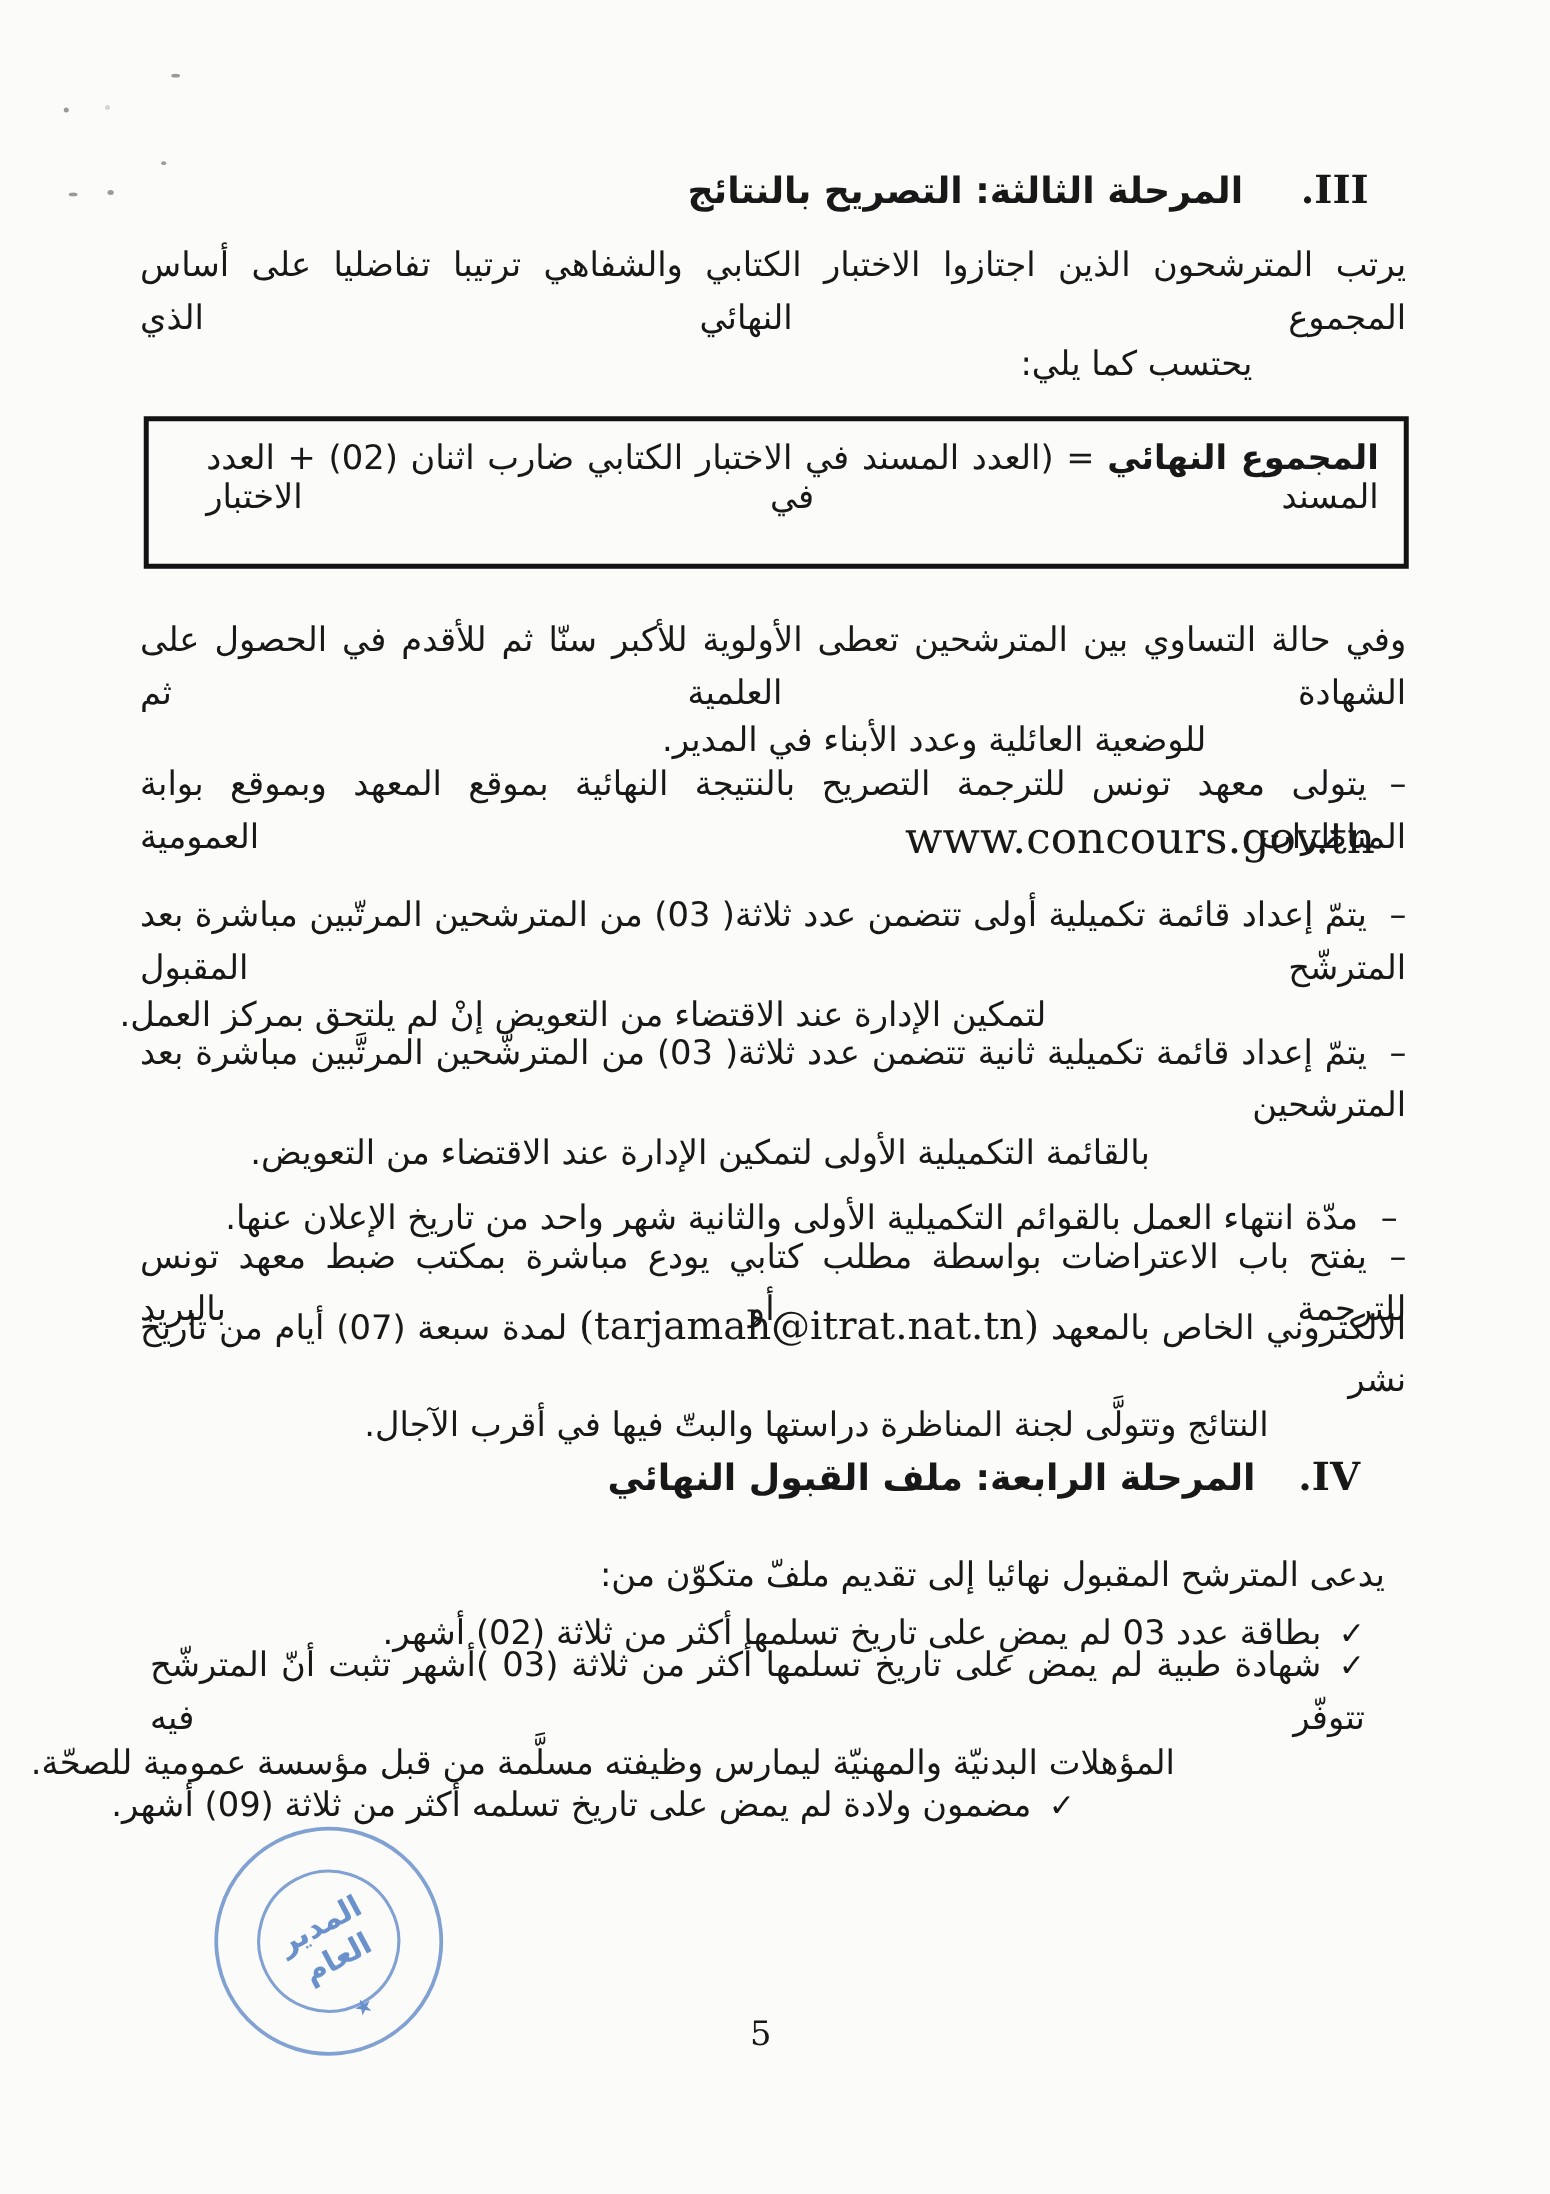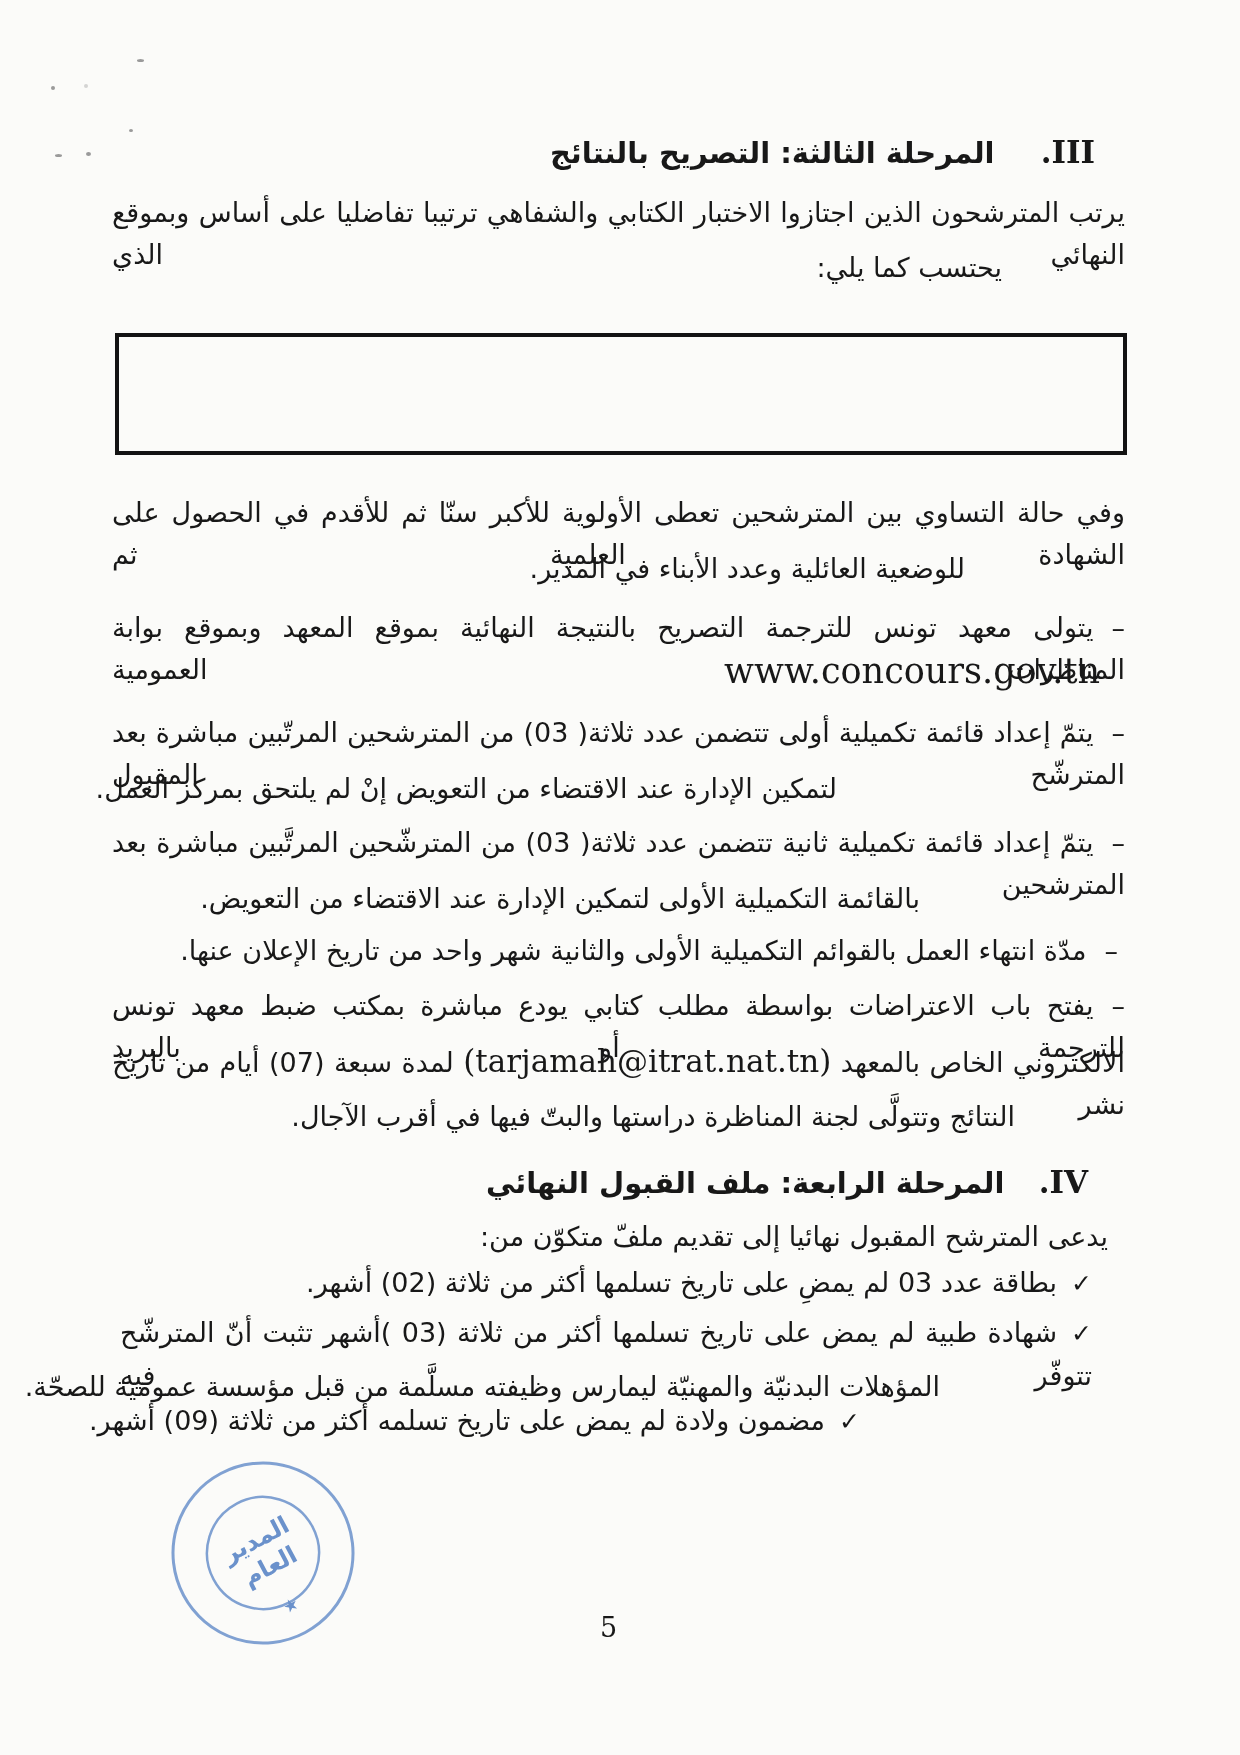--- a/index.html
+++ b/index.html
@@ -62,7 +62,7 @@
   <span>المرحلة الثالثة: التصريح بالنتائج</span>
 </div>
 
-<div class="line l-full" style="top:192px;">يرتب المترشحون الذين اجتازوا الاختبار الكتابي والشفاهي ترتيبا تفاضليا على أساس وبموقع النهائي الذي</div>
+<div class="line l-full" style="top:192px;">يرتب المترشحون الذين اجتازوا الاختبار الكتابي والشفاهي ترتيبا تفاضليا على أساس المجموع النهائي الذي</div>
 <div class="line l-right" style="top:247px;right:238px;">يحتسب كما يلي:</div>
 
 <div class="formula-box">

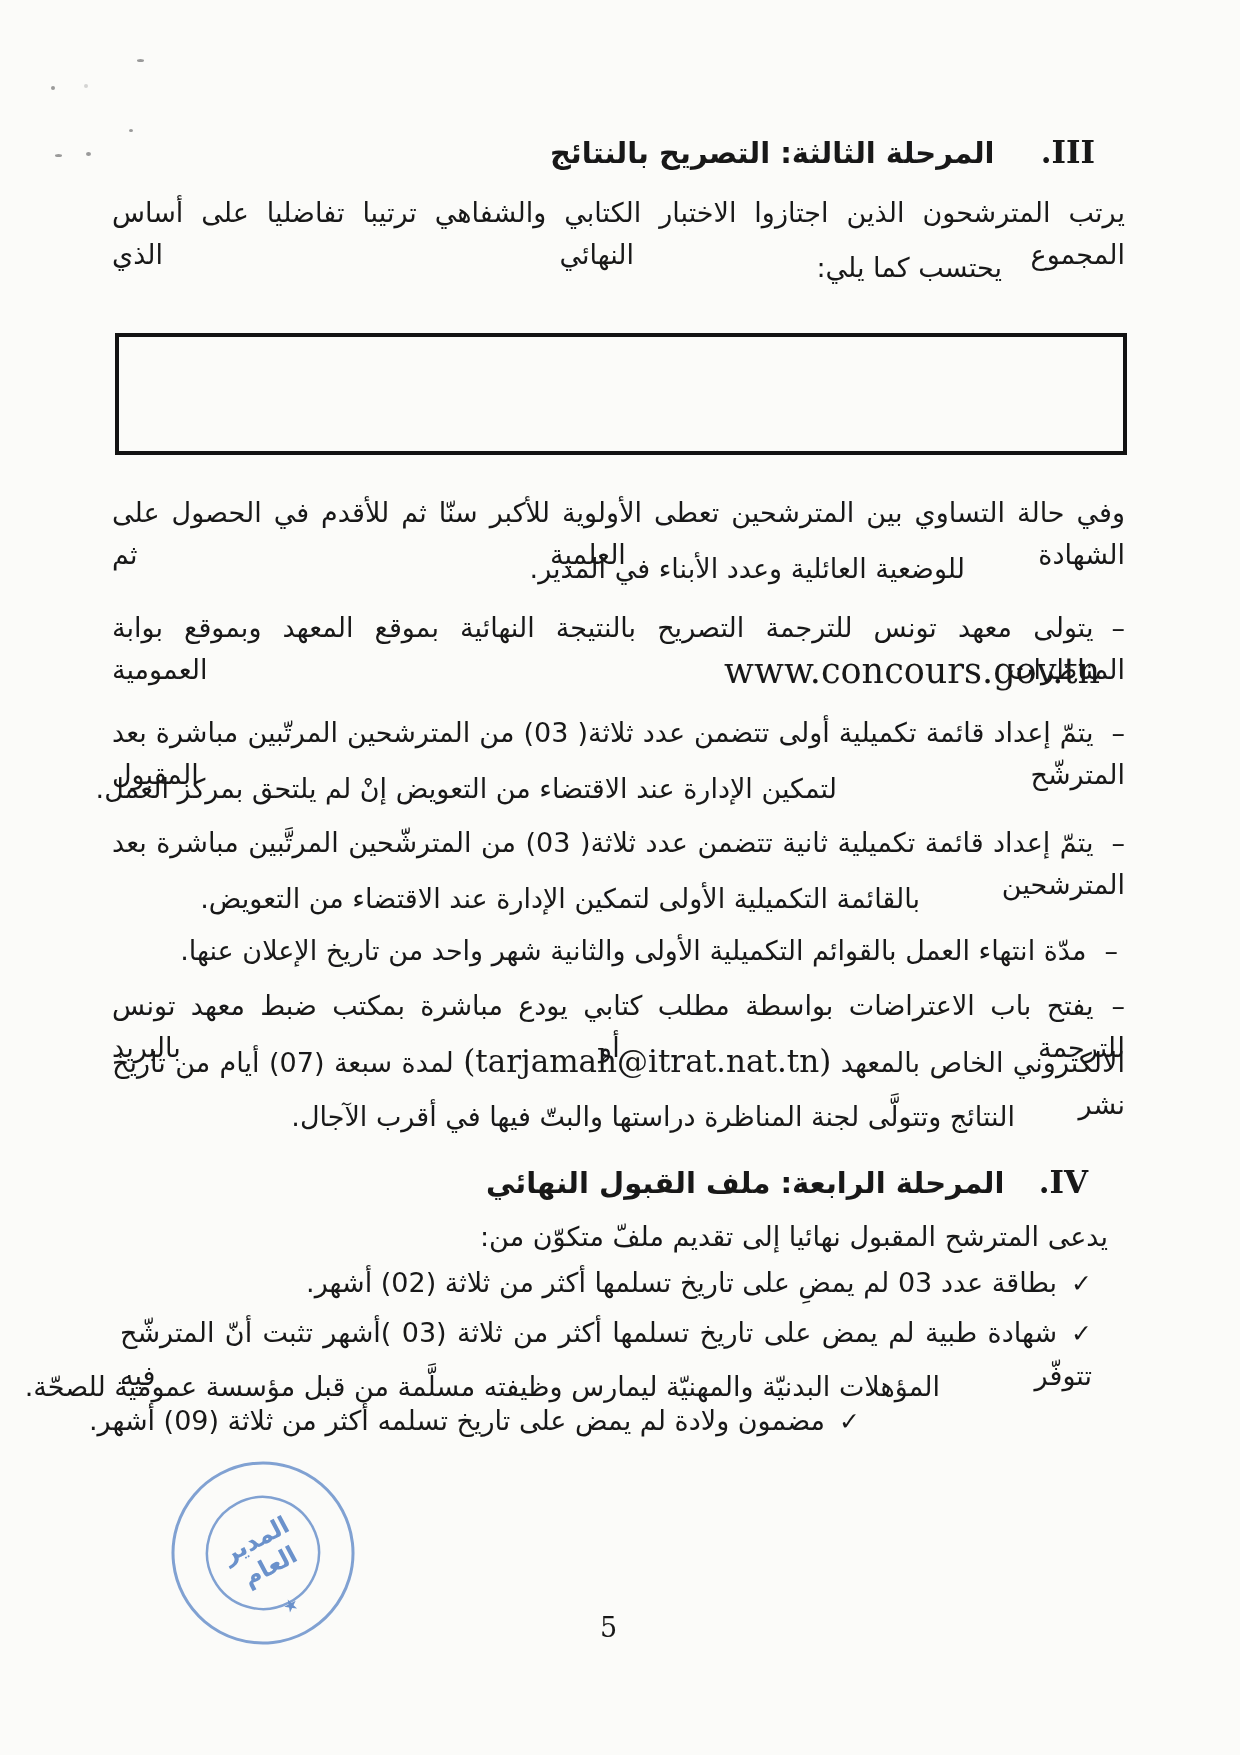--- a/index.html
+++ b/index.html
@@ -24,7 +24,7 @@
     text-align:justify;
     text-align-last:justify;
   }
-  .l-right{text-align:left;}
+  .l-right{text-align:left;margin-top:24px;}
   .bold{font-weight:bold;}
   .heading{font-size:29px;font-weight:bold;}
   .roman{font-family:"DejaVu Serif",serif;font-size:31px;font-weight:bold;}

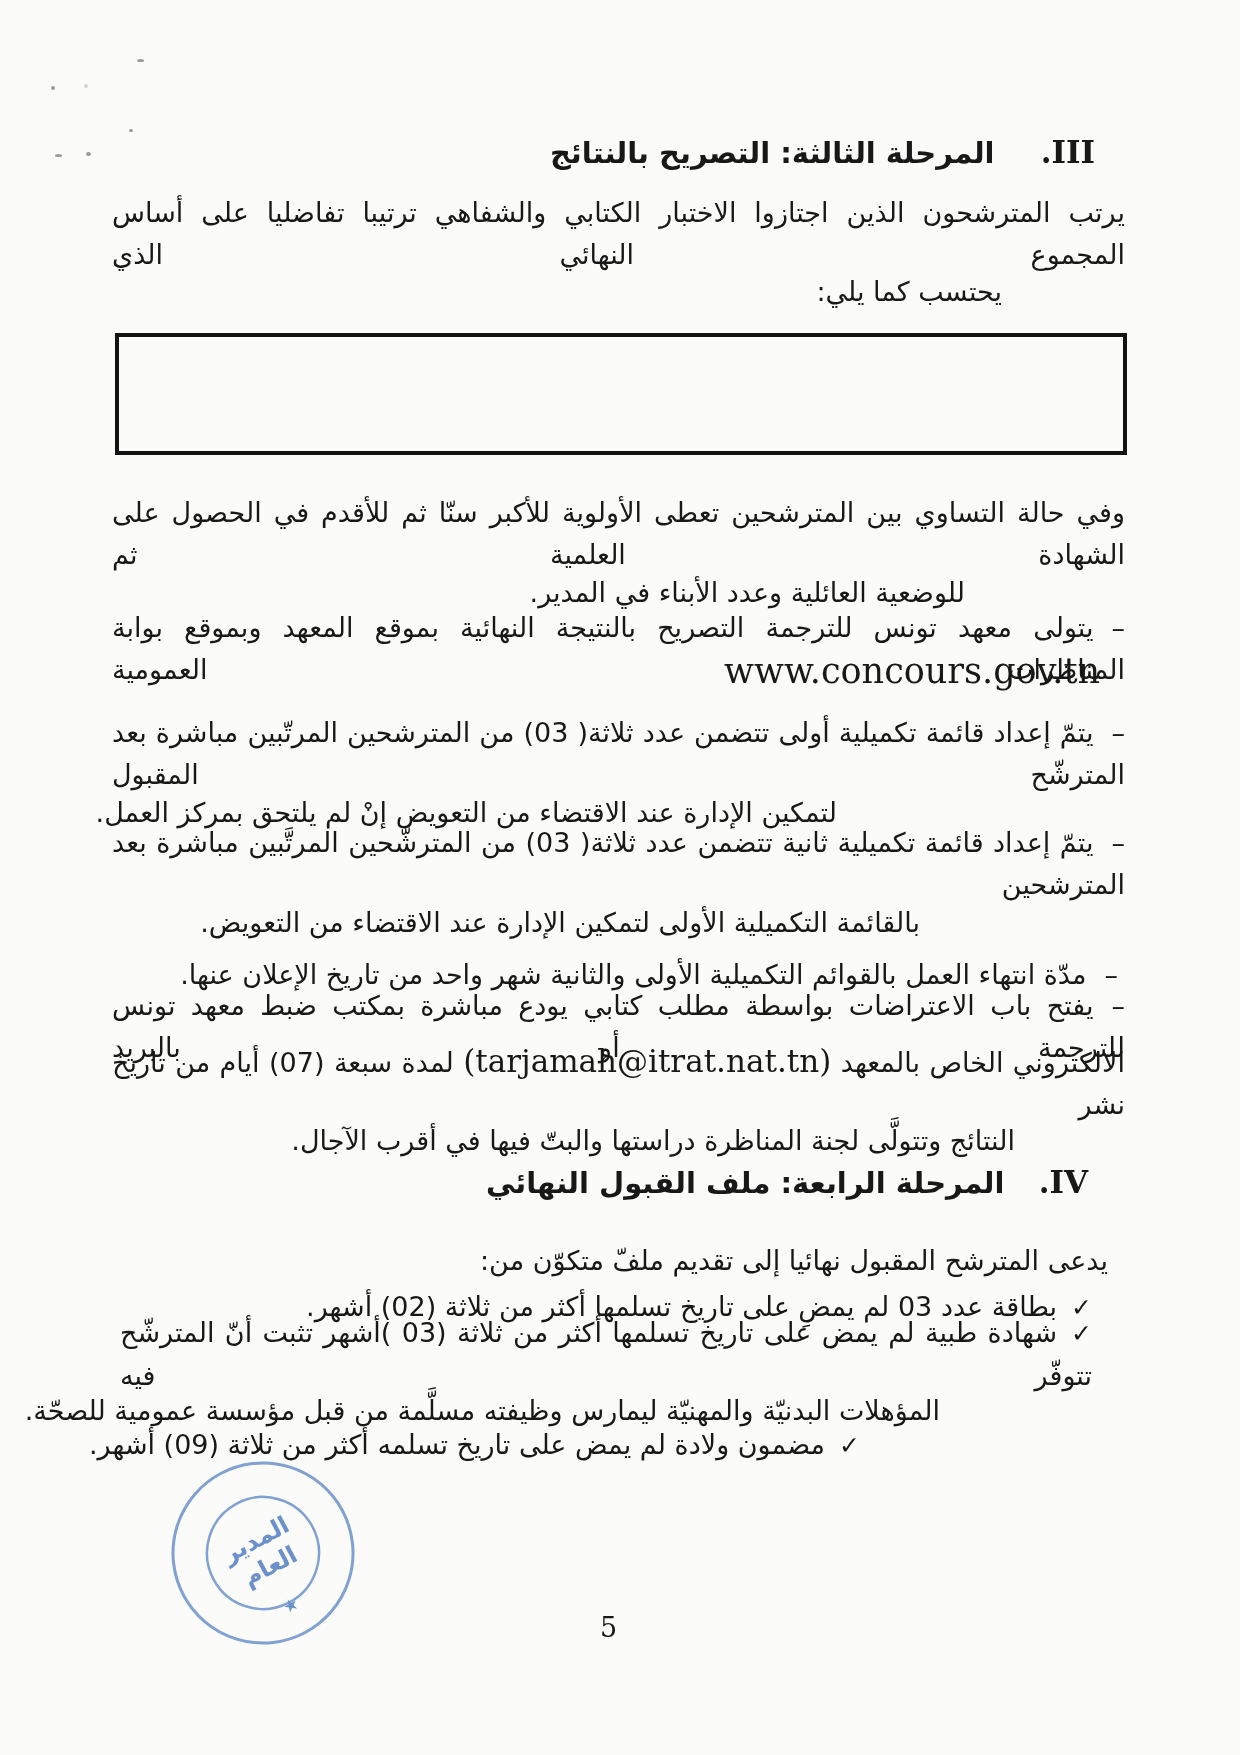--- a/index.html
+++ b/index.html
@@ -66,6 +66,10 @@
 <div class="line l-right" style="top:247px;right:238px;">يحتسب كما يلي:</div>
 
 <div class="formula-box">
+  <div class="fline f1">
+    <span class="bold">المجموع النهائي</span>
+    <span>= (العدد المسند في الاختبار الكتابي ضارب اثنان (02) + العدد المسند في الاختبار</span>
+  </div>
 </div>
 
 <div class="line l-full" style="top:492px;">وفي حالة التساوي بين المترشحين تعطى الأولوية للأكبر سنّا ثم للأقدم في الحصول على الشهادة العلمية ثم</div>

